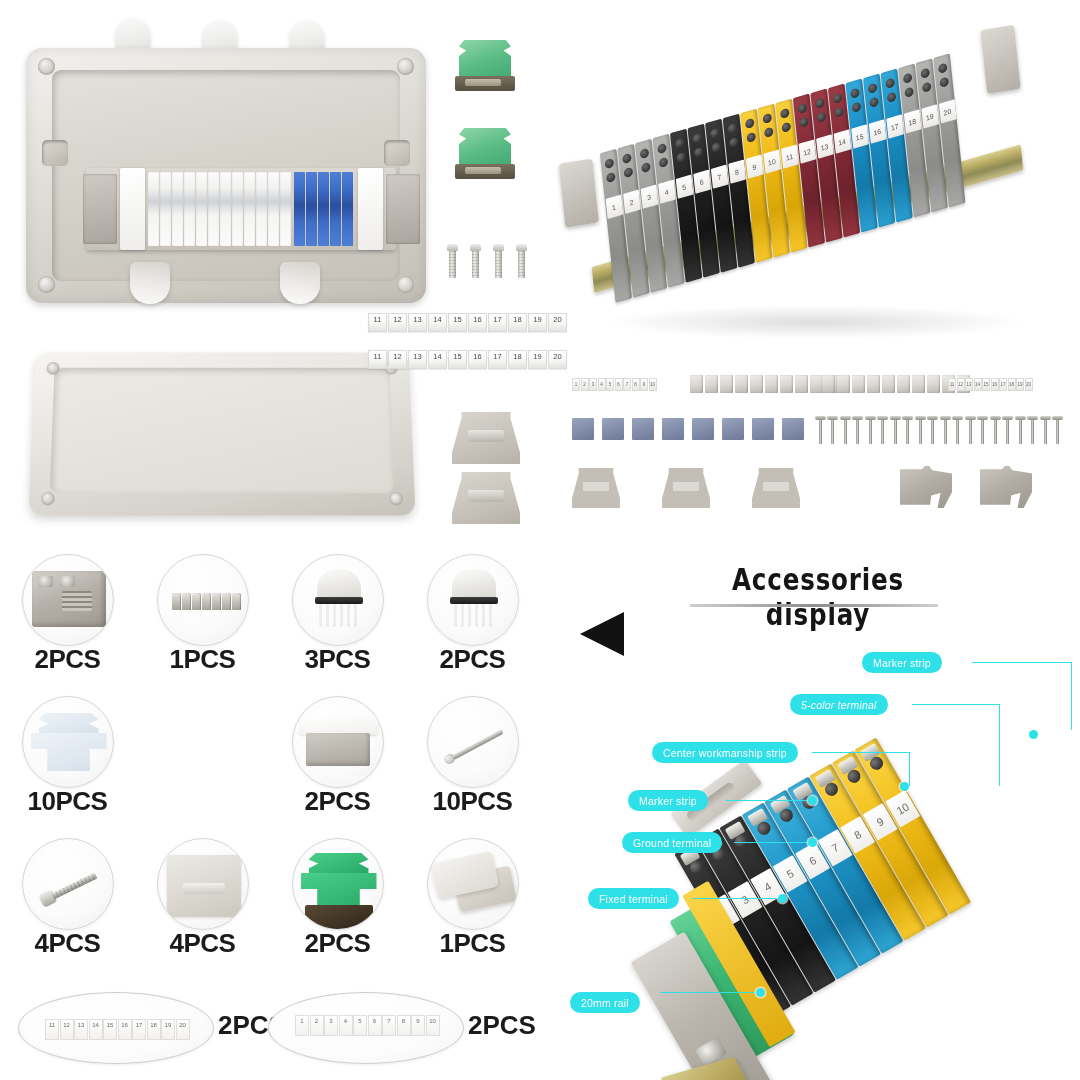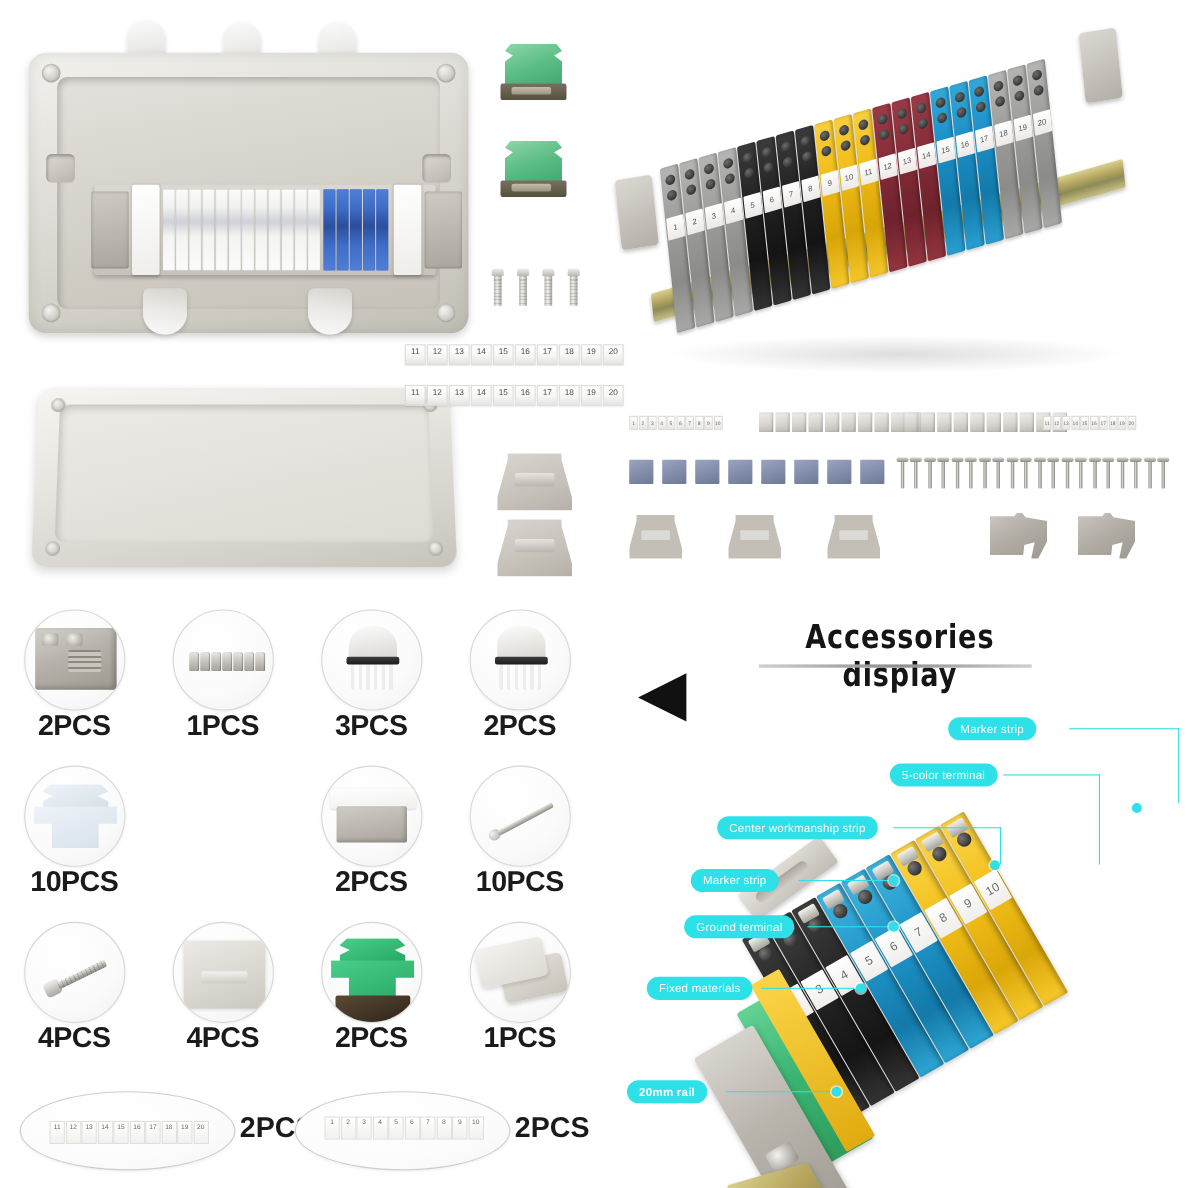--- a/index.html
+++ b/index.html
@@ -935,7 +935,7 @@
     <div class="cal-vline" style="left:531px; top:110px; height:68px;"></div>
     <div class="cal-dot" style="left:489px; top:178px;"></div>
 
-    <div class="cal" style="left:269px; top:142px;">5-color terminal</div>
+    <div class="cal" style="left:250px; top:142px;font-style:italic;">5-color terminal</div>
     <div class="cal-line" style="left:372px; top:152px; width:88px;"></div>
     <div class="cal-vline" style="left:459px; top:152px; height:82px;"></div>
     <div class="cal-dot" style="left:360px; top:230px;"></div>

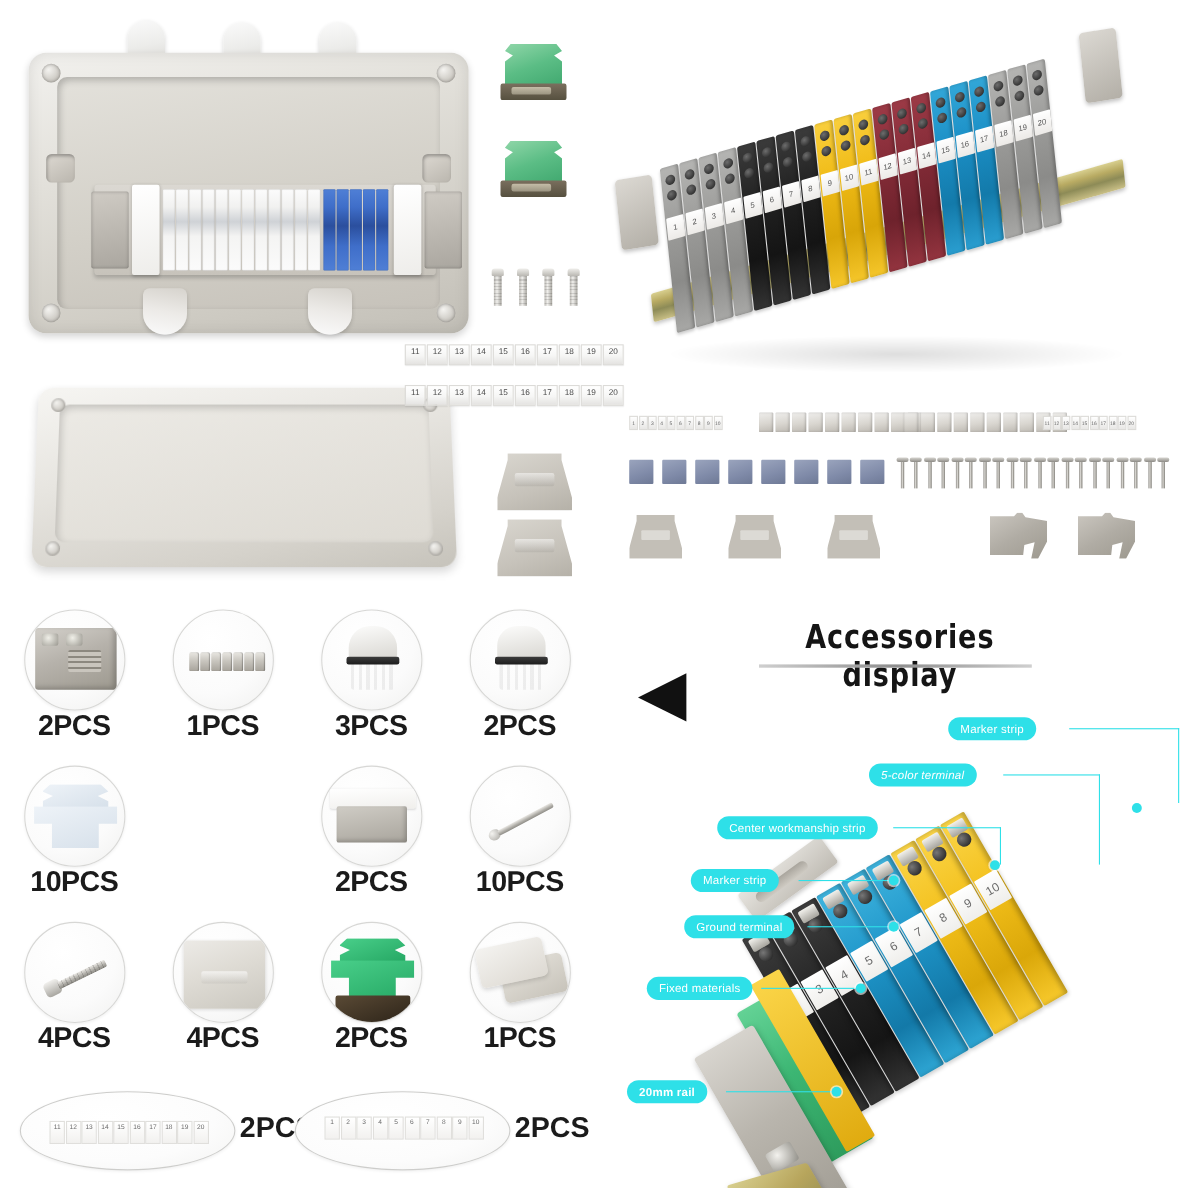--- a/index.html
+++ b/index.html
@@ -952,7 +952,7 @@
     <div class="cal-line" style="left:194px; top:290px; width:78px;"></div>
     <div class="cal-dot" style="left:268px; top:286px;"></div>
 
-    <div class="cal" style="left:48px; top:336px;">Fixed materials</div>
+    <div class="cal" style="left:48px; top:336px;">Fixed terminal</div>
     <div class="cal-line" style="left:152px; top:346px; width:90px;"></div>
     <div class="cal-dot" style="left:238px; top:342px;"></div>
 

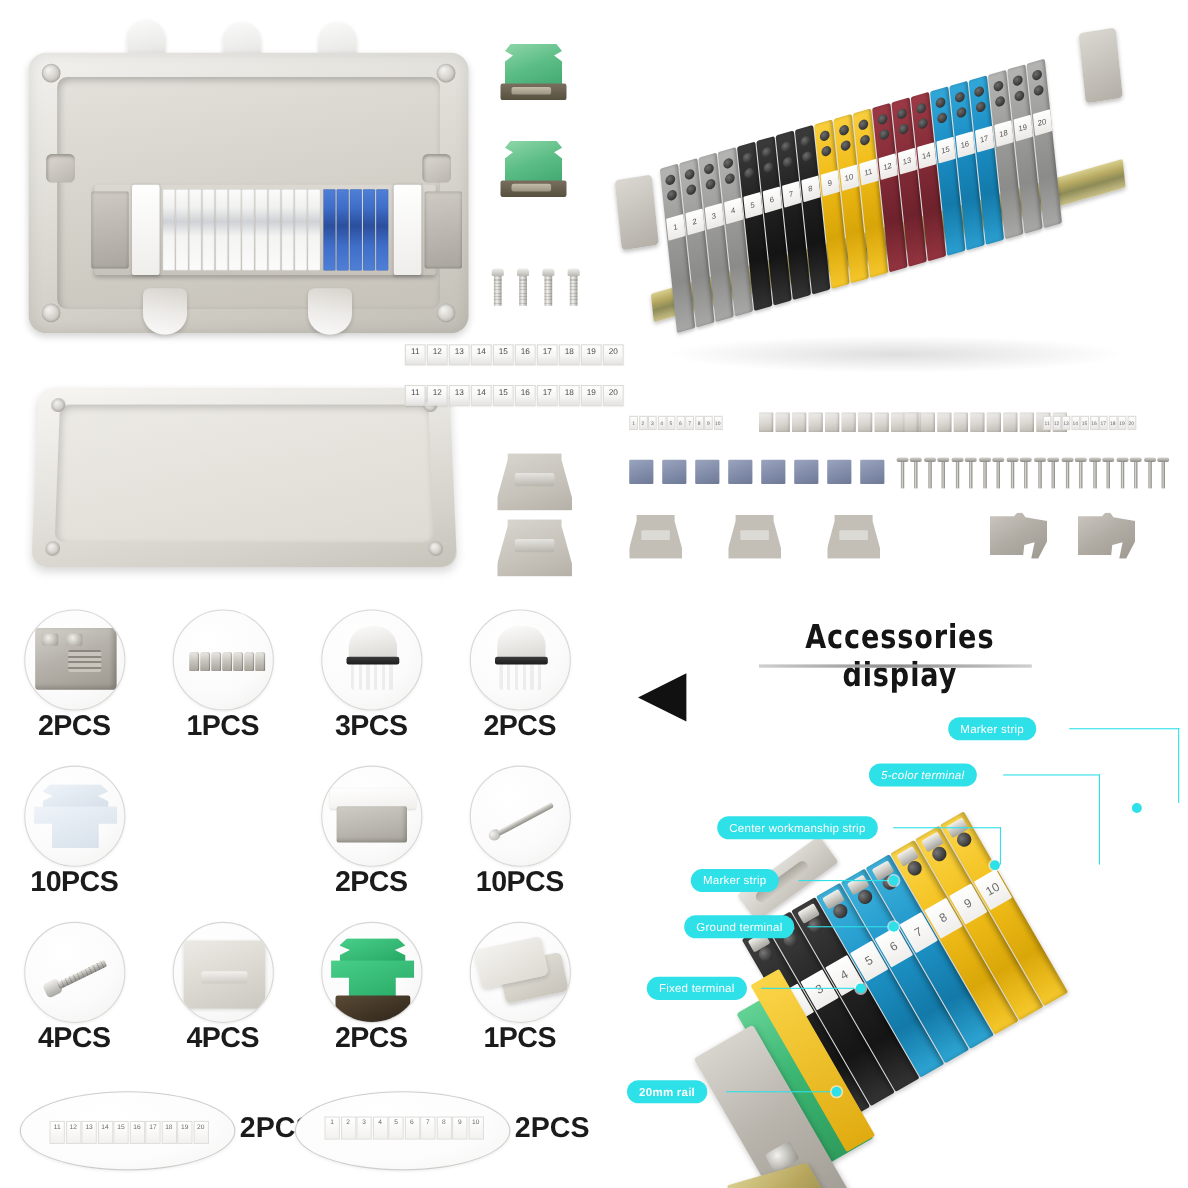--- a/index.html
+++ b/index.html
@@ -956,7 +956,7 @@
     <div class="cal-line" style="left:152px; top:346px; width:90px;"></div>
     <div class="cal-dot" style="left:238px; top:342px;"></div>
 
-    <div class="cal" style="left:30px; top:430px;font-weight:bold;">20mm rail</div>
+    <div class="cal" style="left:30px; top:440px;">20mm rail</div>
     <div class="cal-line" style="left:120px; top:440px; width:100px;"></div>
     <div class="cal-dot" style="left:216px; top:436px;"></div>
   </div>

